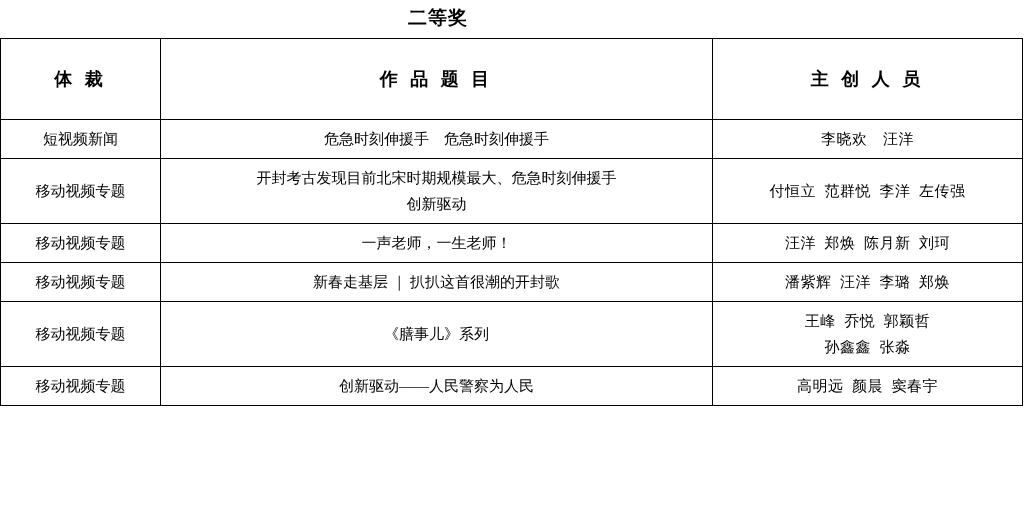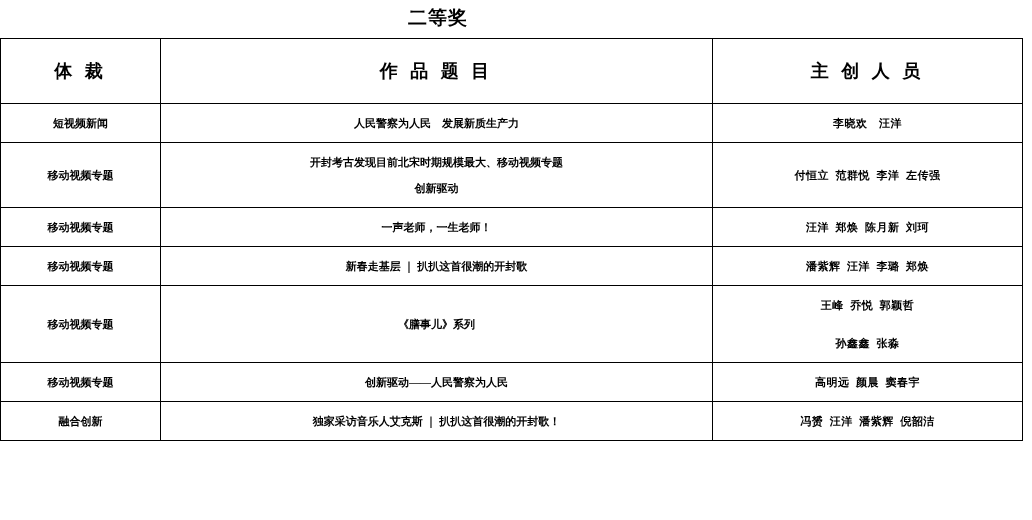--- a/index.html
+++ b/index.html
@@ -50,7 +50,7 @@
     font-size: 18px;
     letter-spacing: 4px;
     height: 40px;
-    padding: 12px;
+    padding: 20px;
   }
   .col-genre { width: 160px; }
   .col-title { width: 552px; }

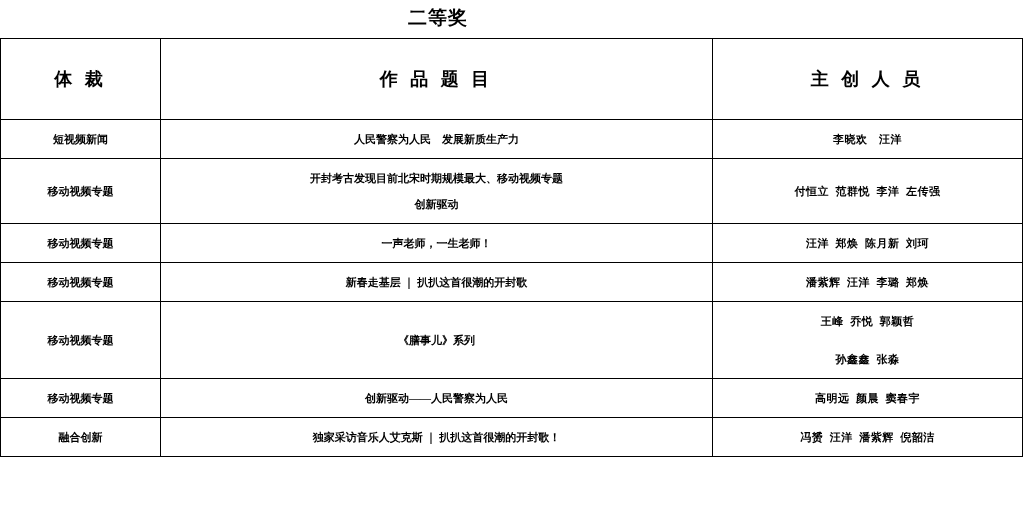--- a/index.html
+++ b/index.html
@@ -40,10 +40,10 @@
     border: 1px solid #000000;
     text-align: center;
     vertical-align: middle;
-    font-size: 11px;
+    font-size: 15px;
     padding: 6px 4px;
     line-height: 26px;
-    font-weight: bold;
+    font-weight: normal;
   }
   table.award-table thead th {
     font-weight: bold;

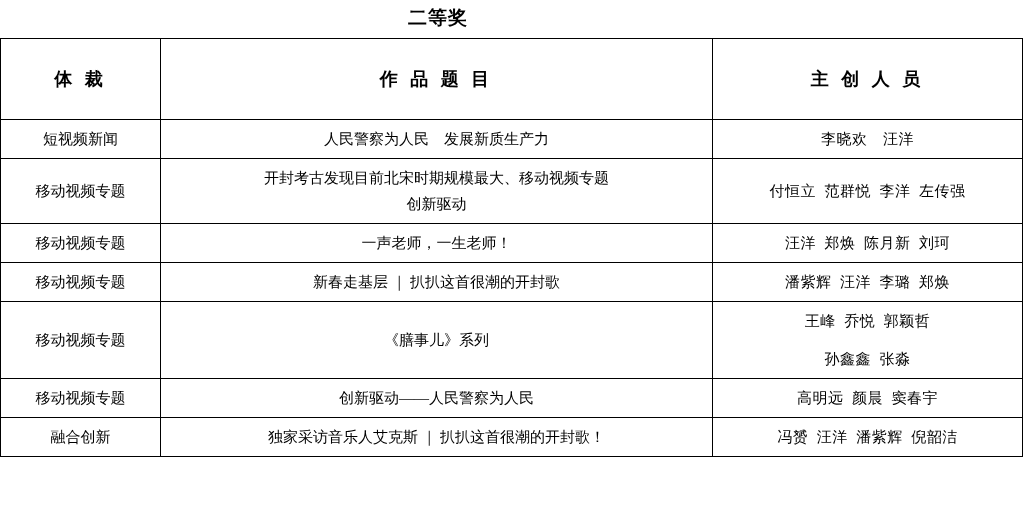--- a/index.html
+++ b/index.html
@@ -105,7 +105,7 @@
       <tr>
         <td class="genre-cell">短视频新闻</td>
         <td class="title-cell">
-          <span class="title-line">人民警察为人民　发展新质生产力</span>
+          <span class="title-line">危急时刻伸援手　危急时刻伸援手</span>
         </td>
         <td class="crew-cell">
           <span class="crew-line">李晓欢　汪洋</span>

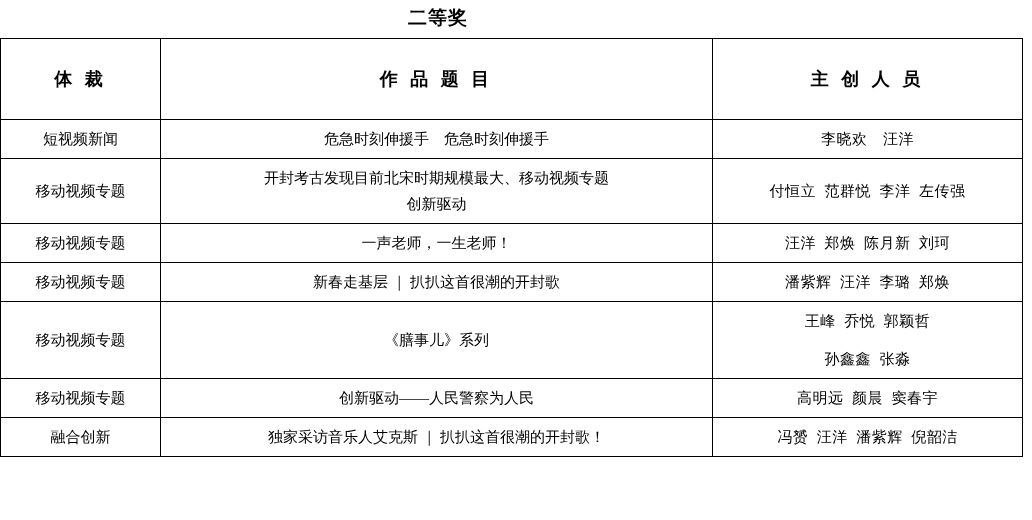--- a/index.html
+++ b/index.html
@@ -115,7 +115,7 @@
       <tr>
         <td class="genre-cell">移动视频专题</td>
         <td class="title-cell">
-          <span class="title-line">开封考古发现目前北宋时期规模最大、移动视频专题</span>
+          <span class="title-line">开封考古发现目前北宋时期规模最大、危急时刻伸援手</span>
           <span class="title-line">创新驱动</span>
         </td>
         <td class="crew-cell">

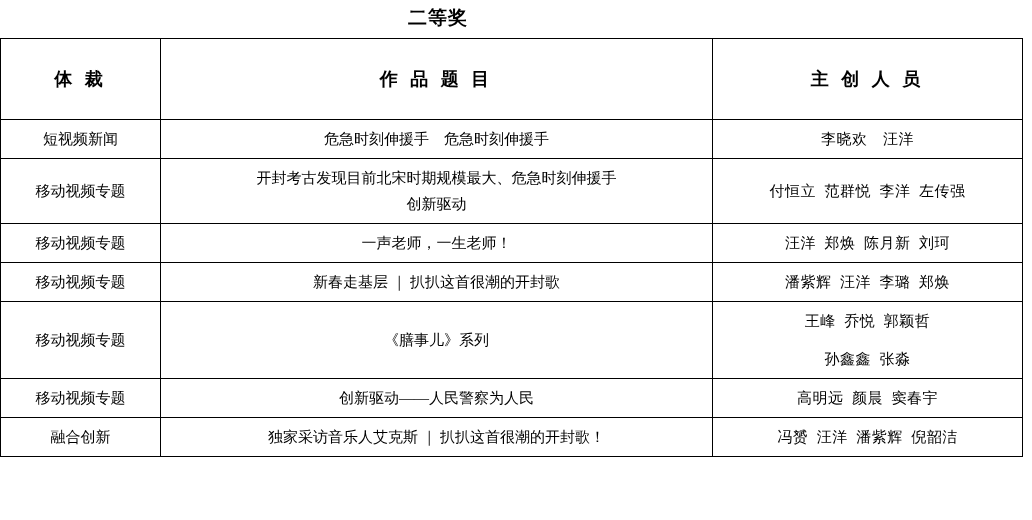--- a/index.html
+++ b/index.html
@@ -73,7 +73,6 @@
     white-space: pre;
   }
   .crew-line + .crew-line {
-    margin-top: 12px;
   }
   .title-line {
     display: block;

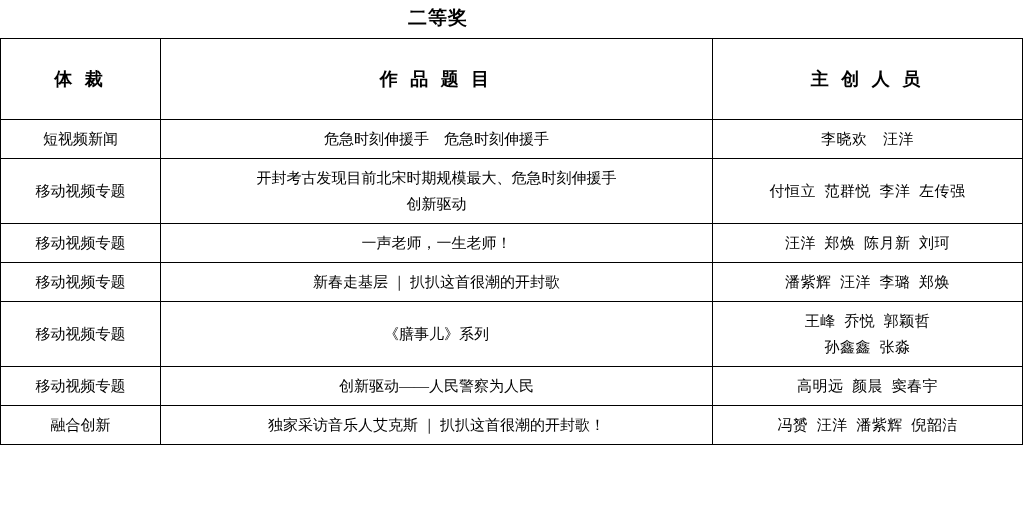--- a/index.html
+++ b/index.html
@@ -163,15 +163,6 @@
         </td>
       </tr>
 
-      <tr>
-        <td class="genre-cell">融合创新</td>
-        <td class="title-cell">
-          <span class="title-line">独家采访音乐人艾克斯 ｜ 扒扒这首很潮的开封歌！</span>
-        </td>
-        <td class="crew-cell">
-          <span class="crew-line">冯赟  汪洋  潘紫辉  倪韶洁</span>
-        </td>
-      </tr>
 
     </tbody>
   </table>

